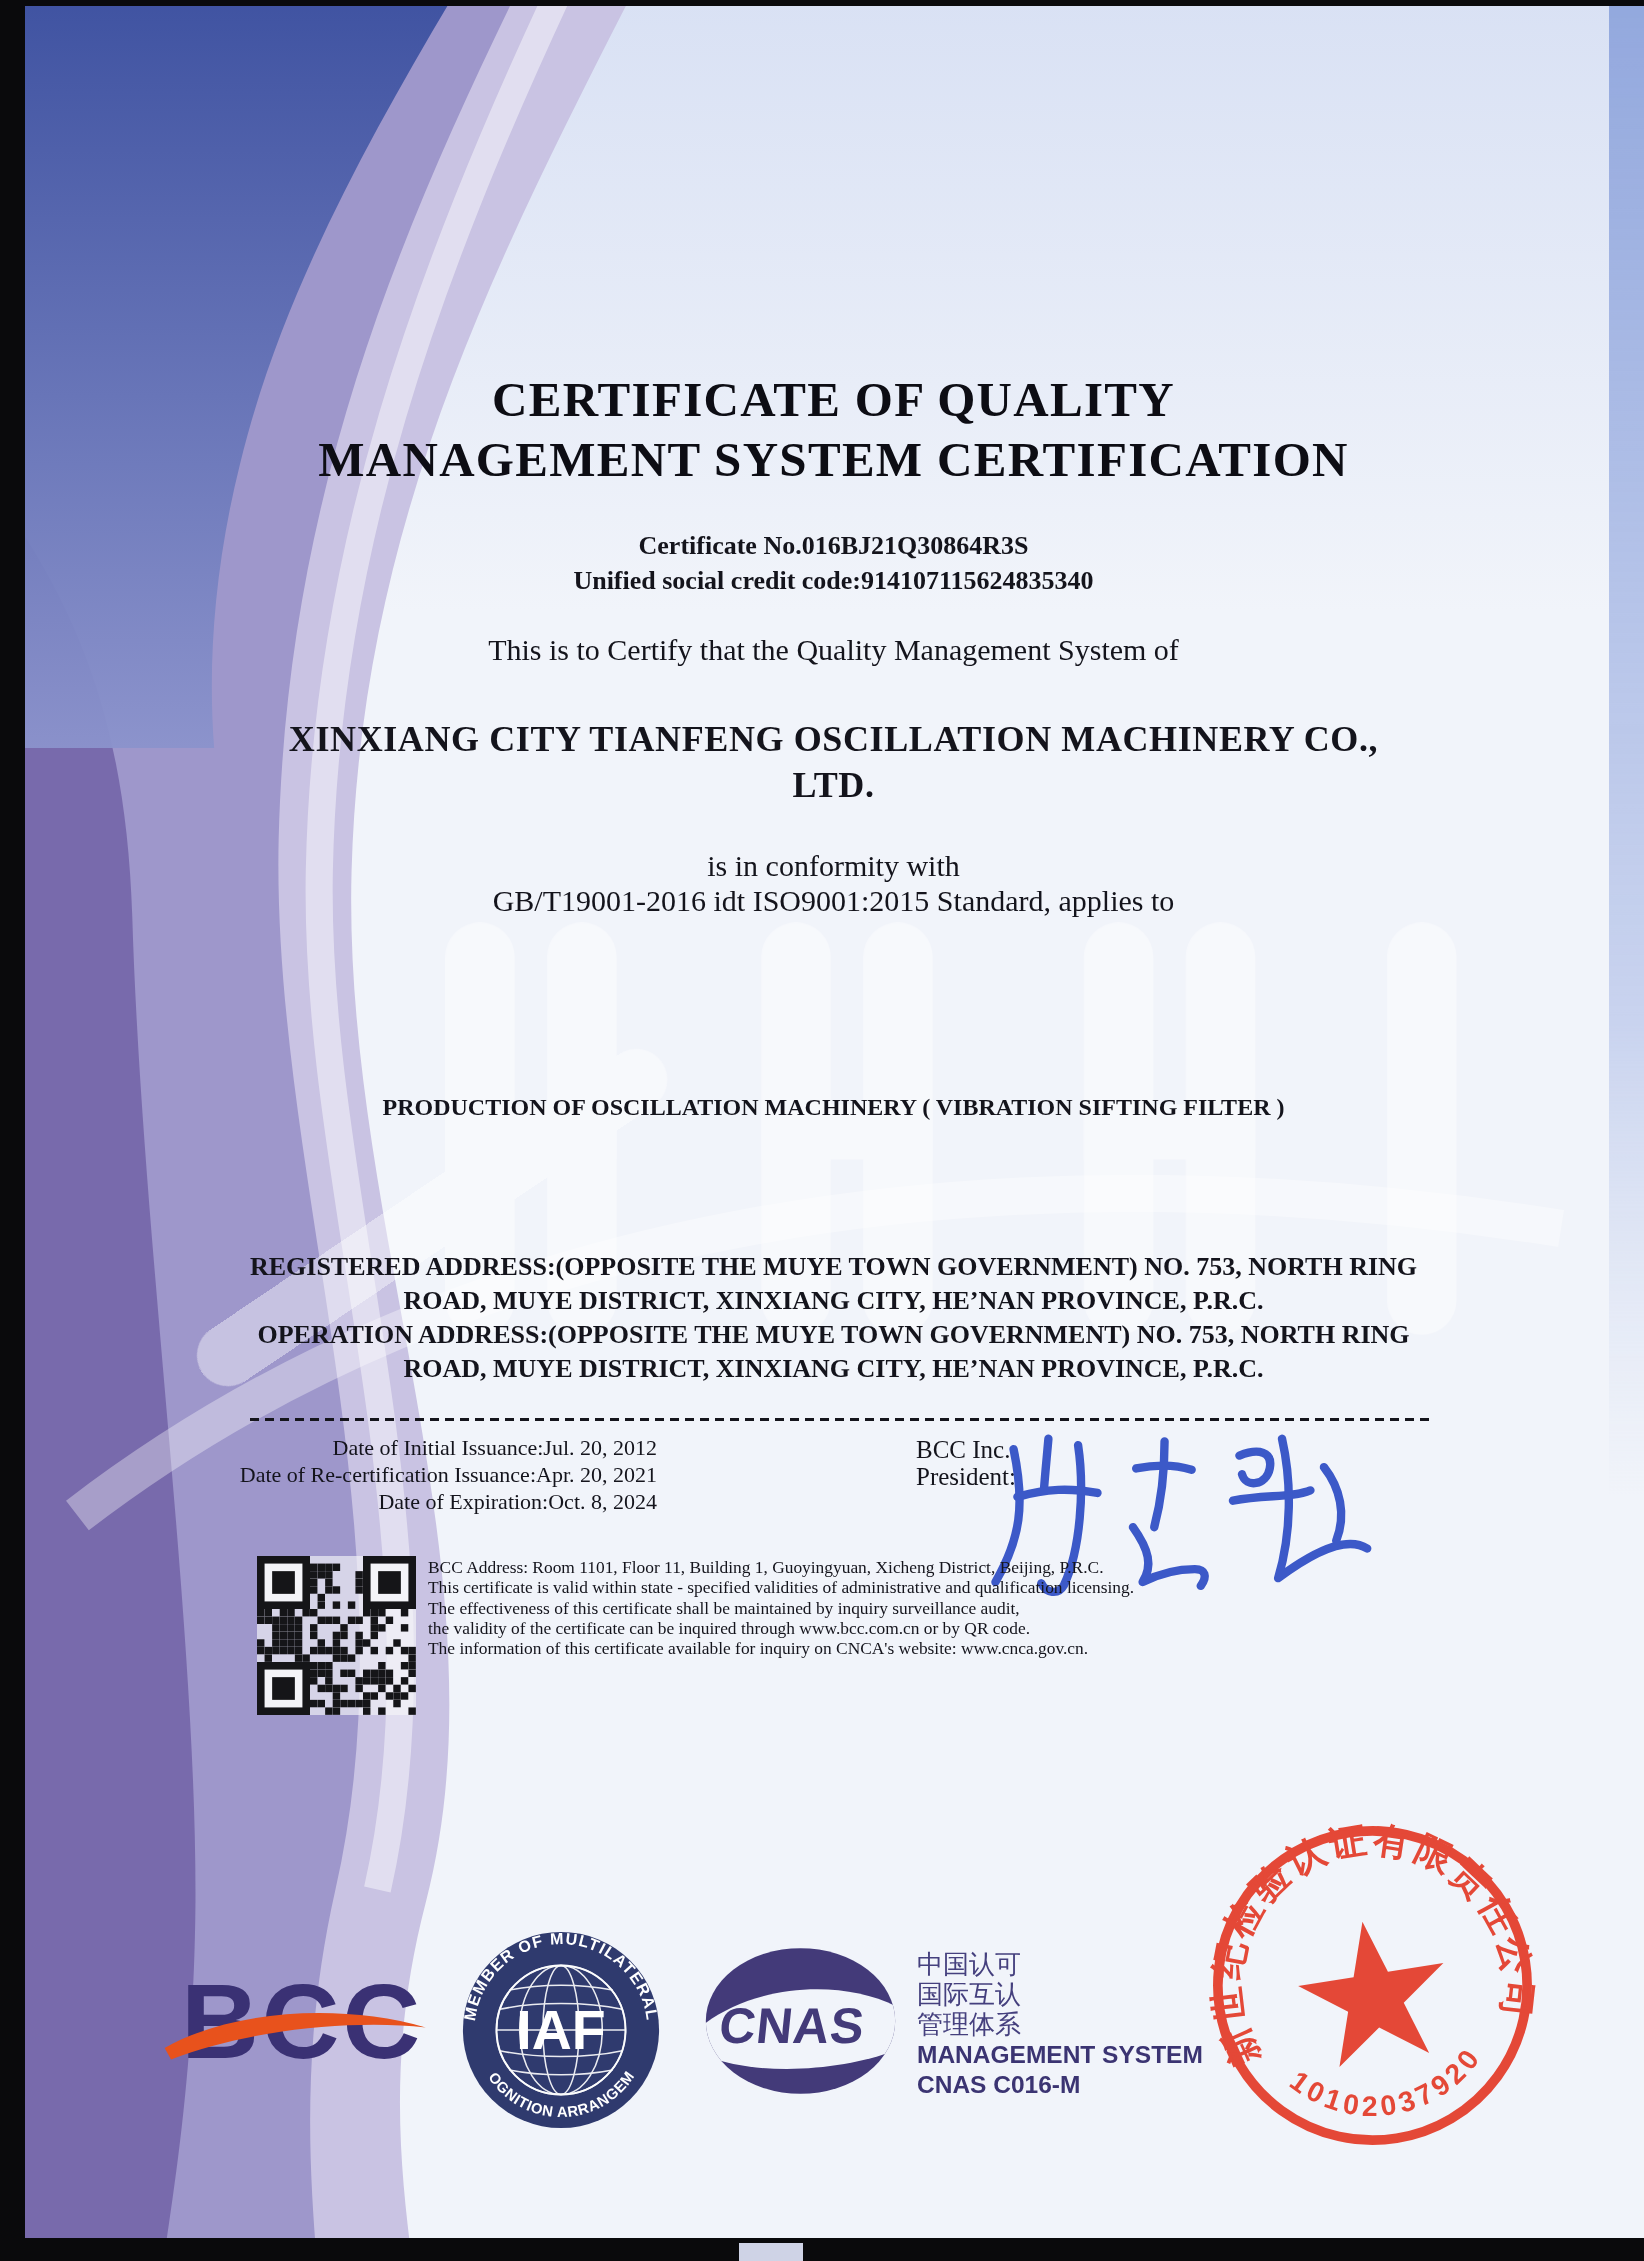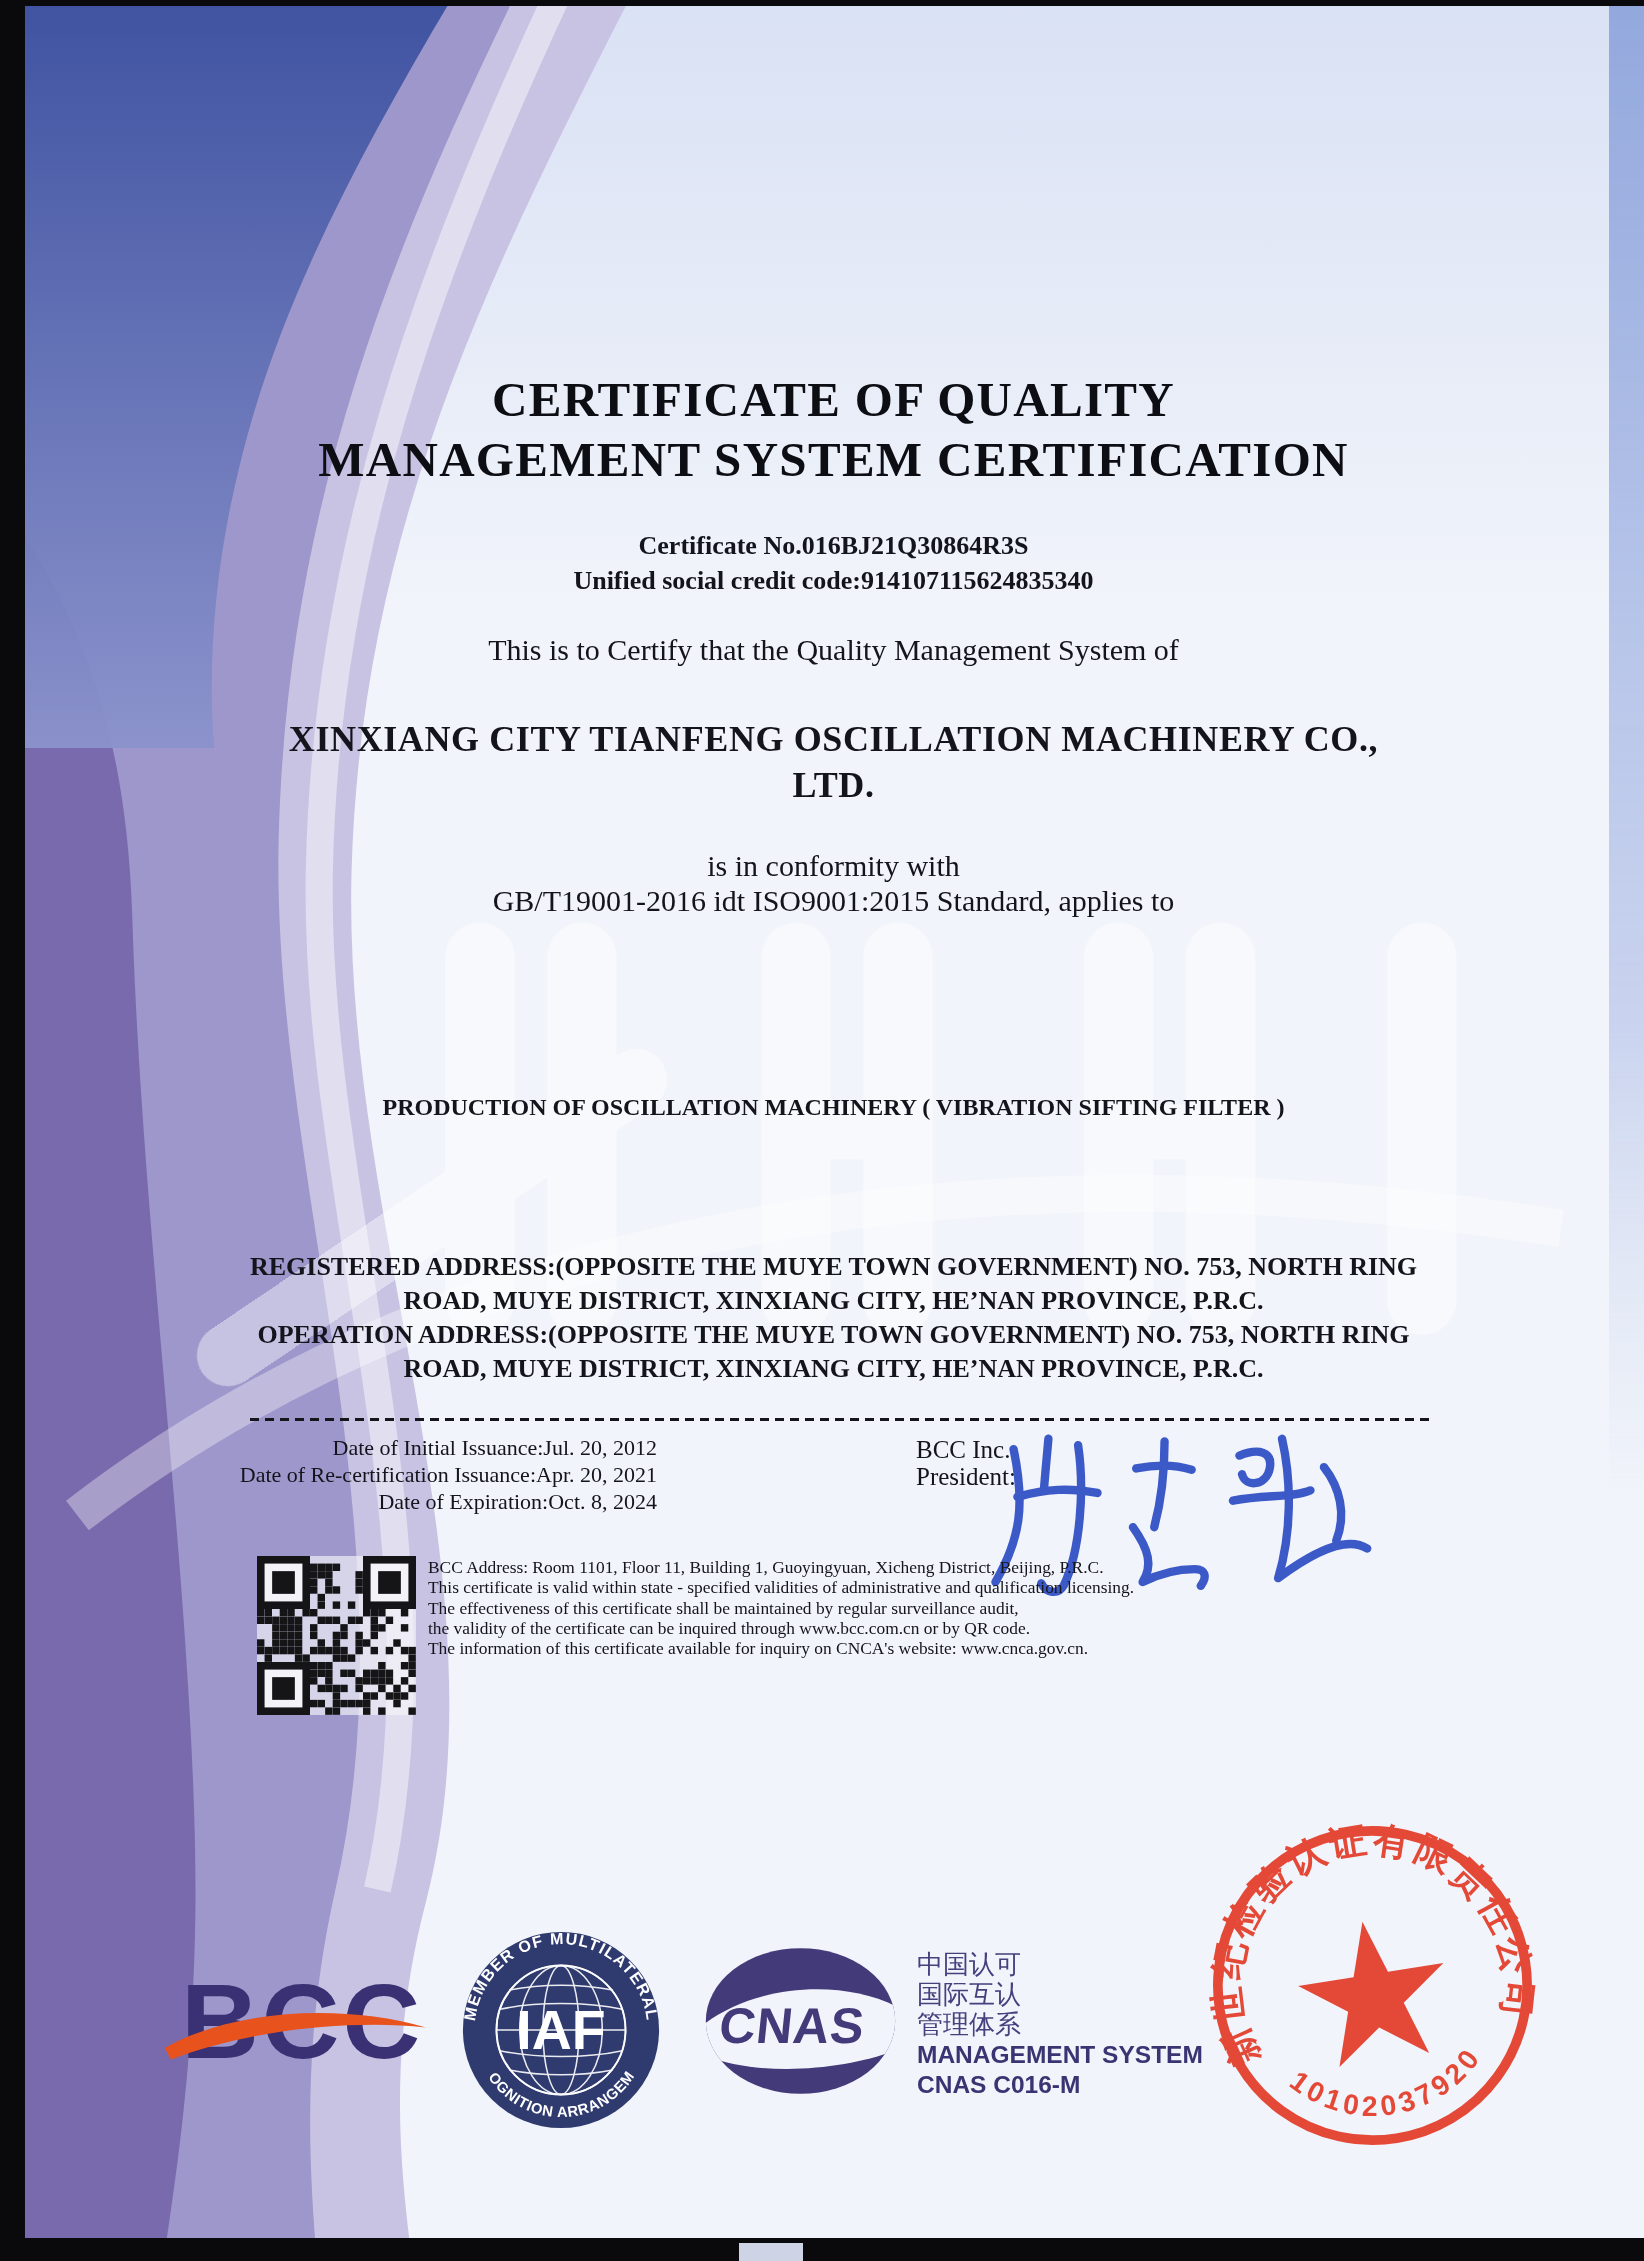--- a/index.html
+++ b/index.html
@@ -289,7 +289,7 @@
   <div class="layer fineprint" style="left:428px;top:1557px;width:819px;">
     <div>BCC Address: Room 1101, Floor 11, Building 1, Guoyingyuan, Xicheng District, Beijing, P.R.C.</div>
     <div>This certificate is valid within state - specified validities of administrative and qualification licensing.</div>
-    <div>The effectiveness of this certificate shall be maintained by regular surveillance audit,</div>
+    <div>The effectiveness of this certificate shall be maintained by inquiry surveillance audit,</div>
     <div>the validity of the certificate can be inquired through www.bcc.com.cn or by QR code.</div>
     <div>The information of this certificate available for inquiry on CNCA's website: www.cnca.gov.cn.</div>
   </div>

